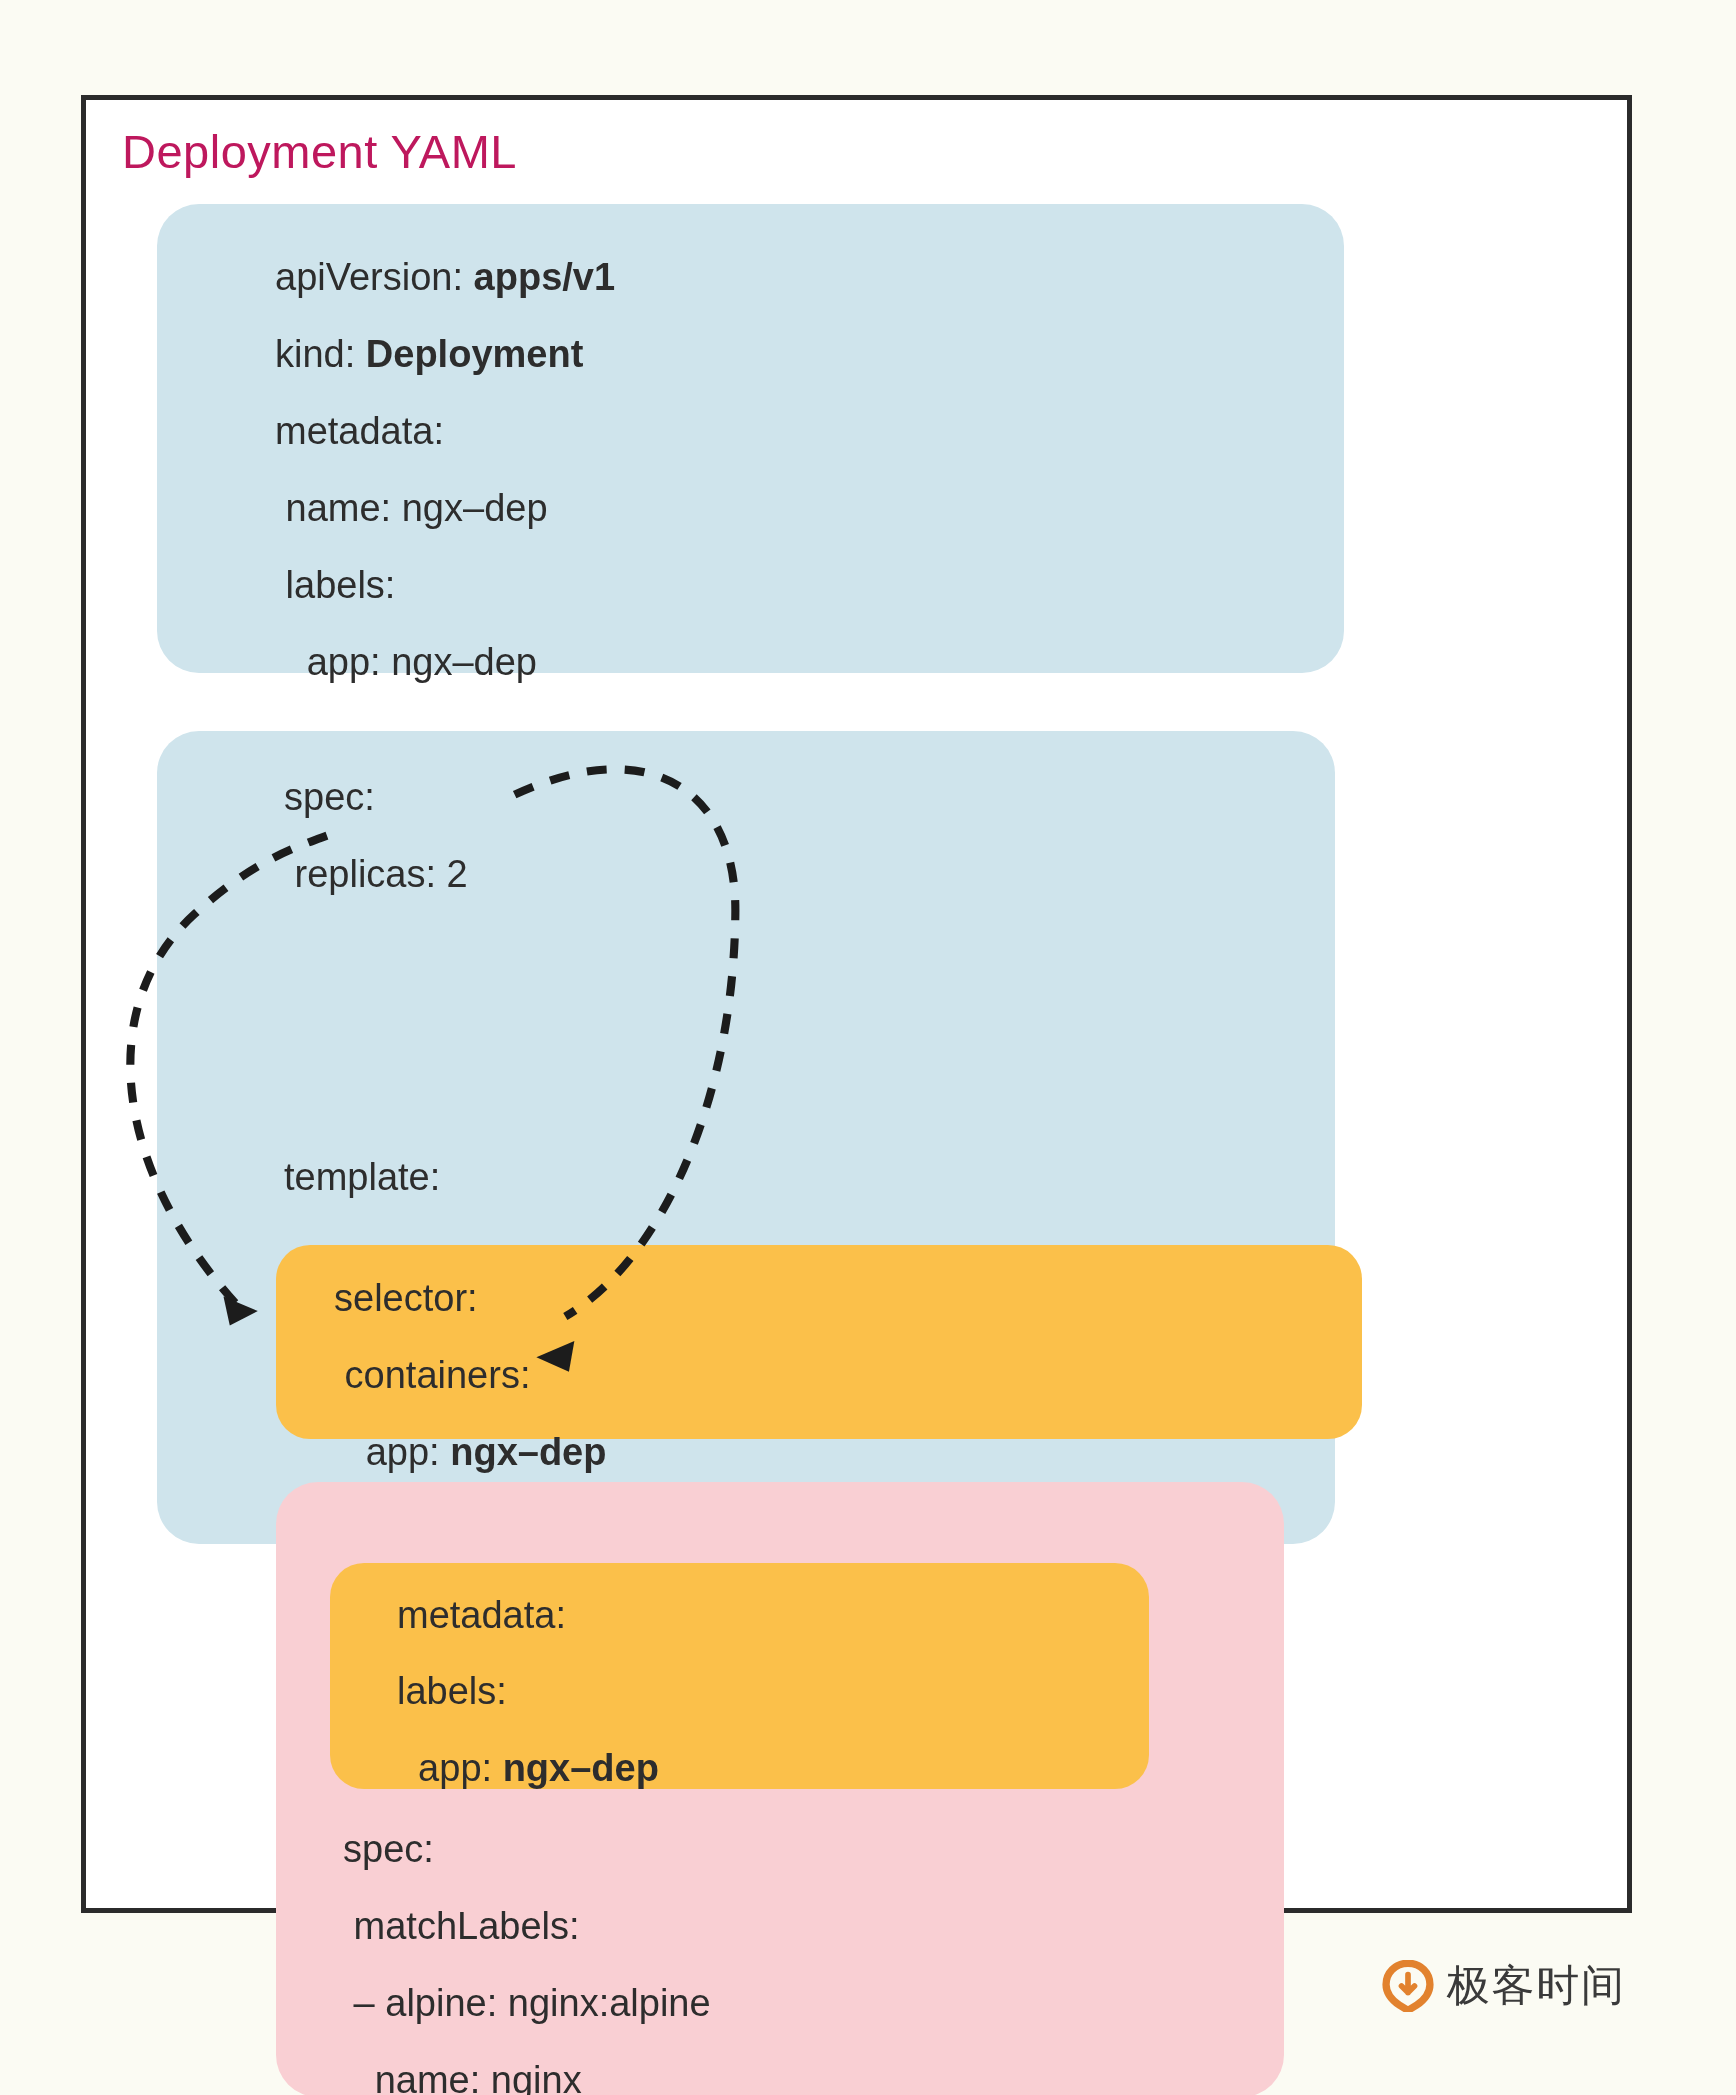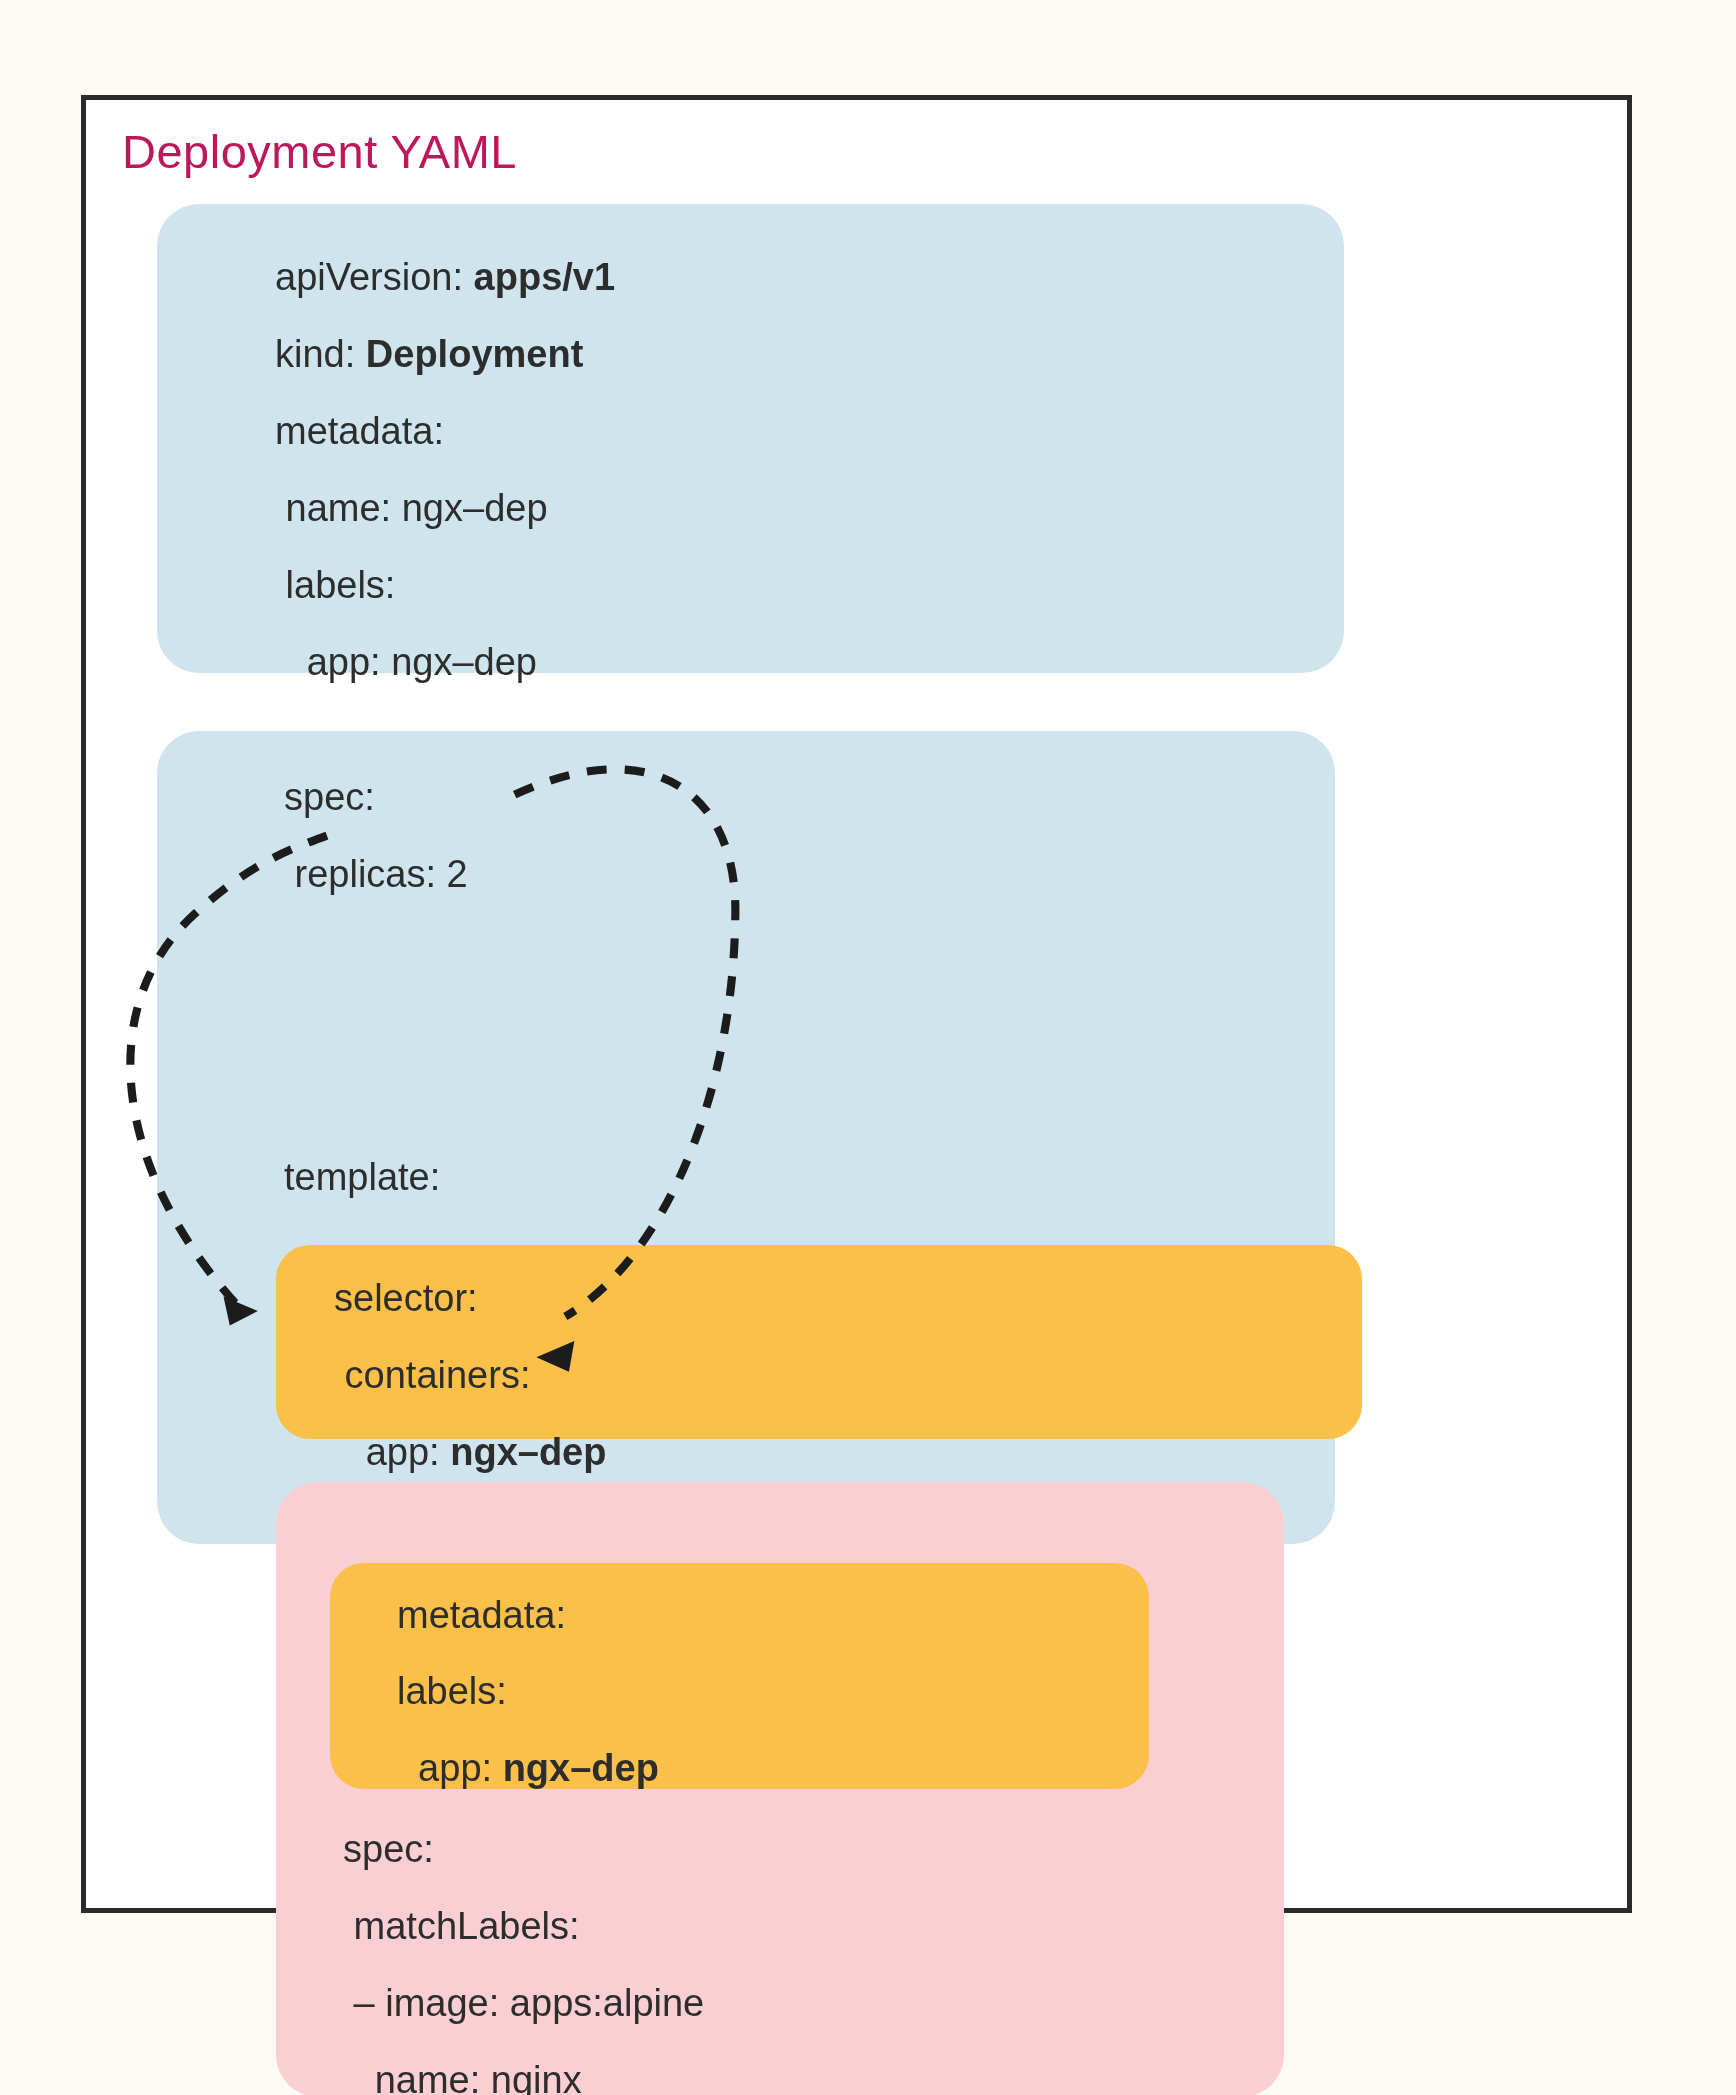--- a/index.html
+++ b/index.html
@@ -190,7 +190,7 @@
 
         <div class="yline" style="left:56px; top:348px;">spec:</div>
         <div class="yline" style="left:56px; top:425px;"> matchLabels:</div>
-        <div class="yline" style="left:56px; top:502px;"> – image: apps:alpine</div>
+        <div class="yline" style="left:56px; top:502px;"> – alpine: nginx:alpine</div>
         <div class="yline" style="left:56px; top:579px;">   name: nginx</div>
       </div>
     </div>

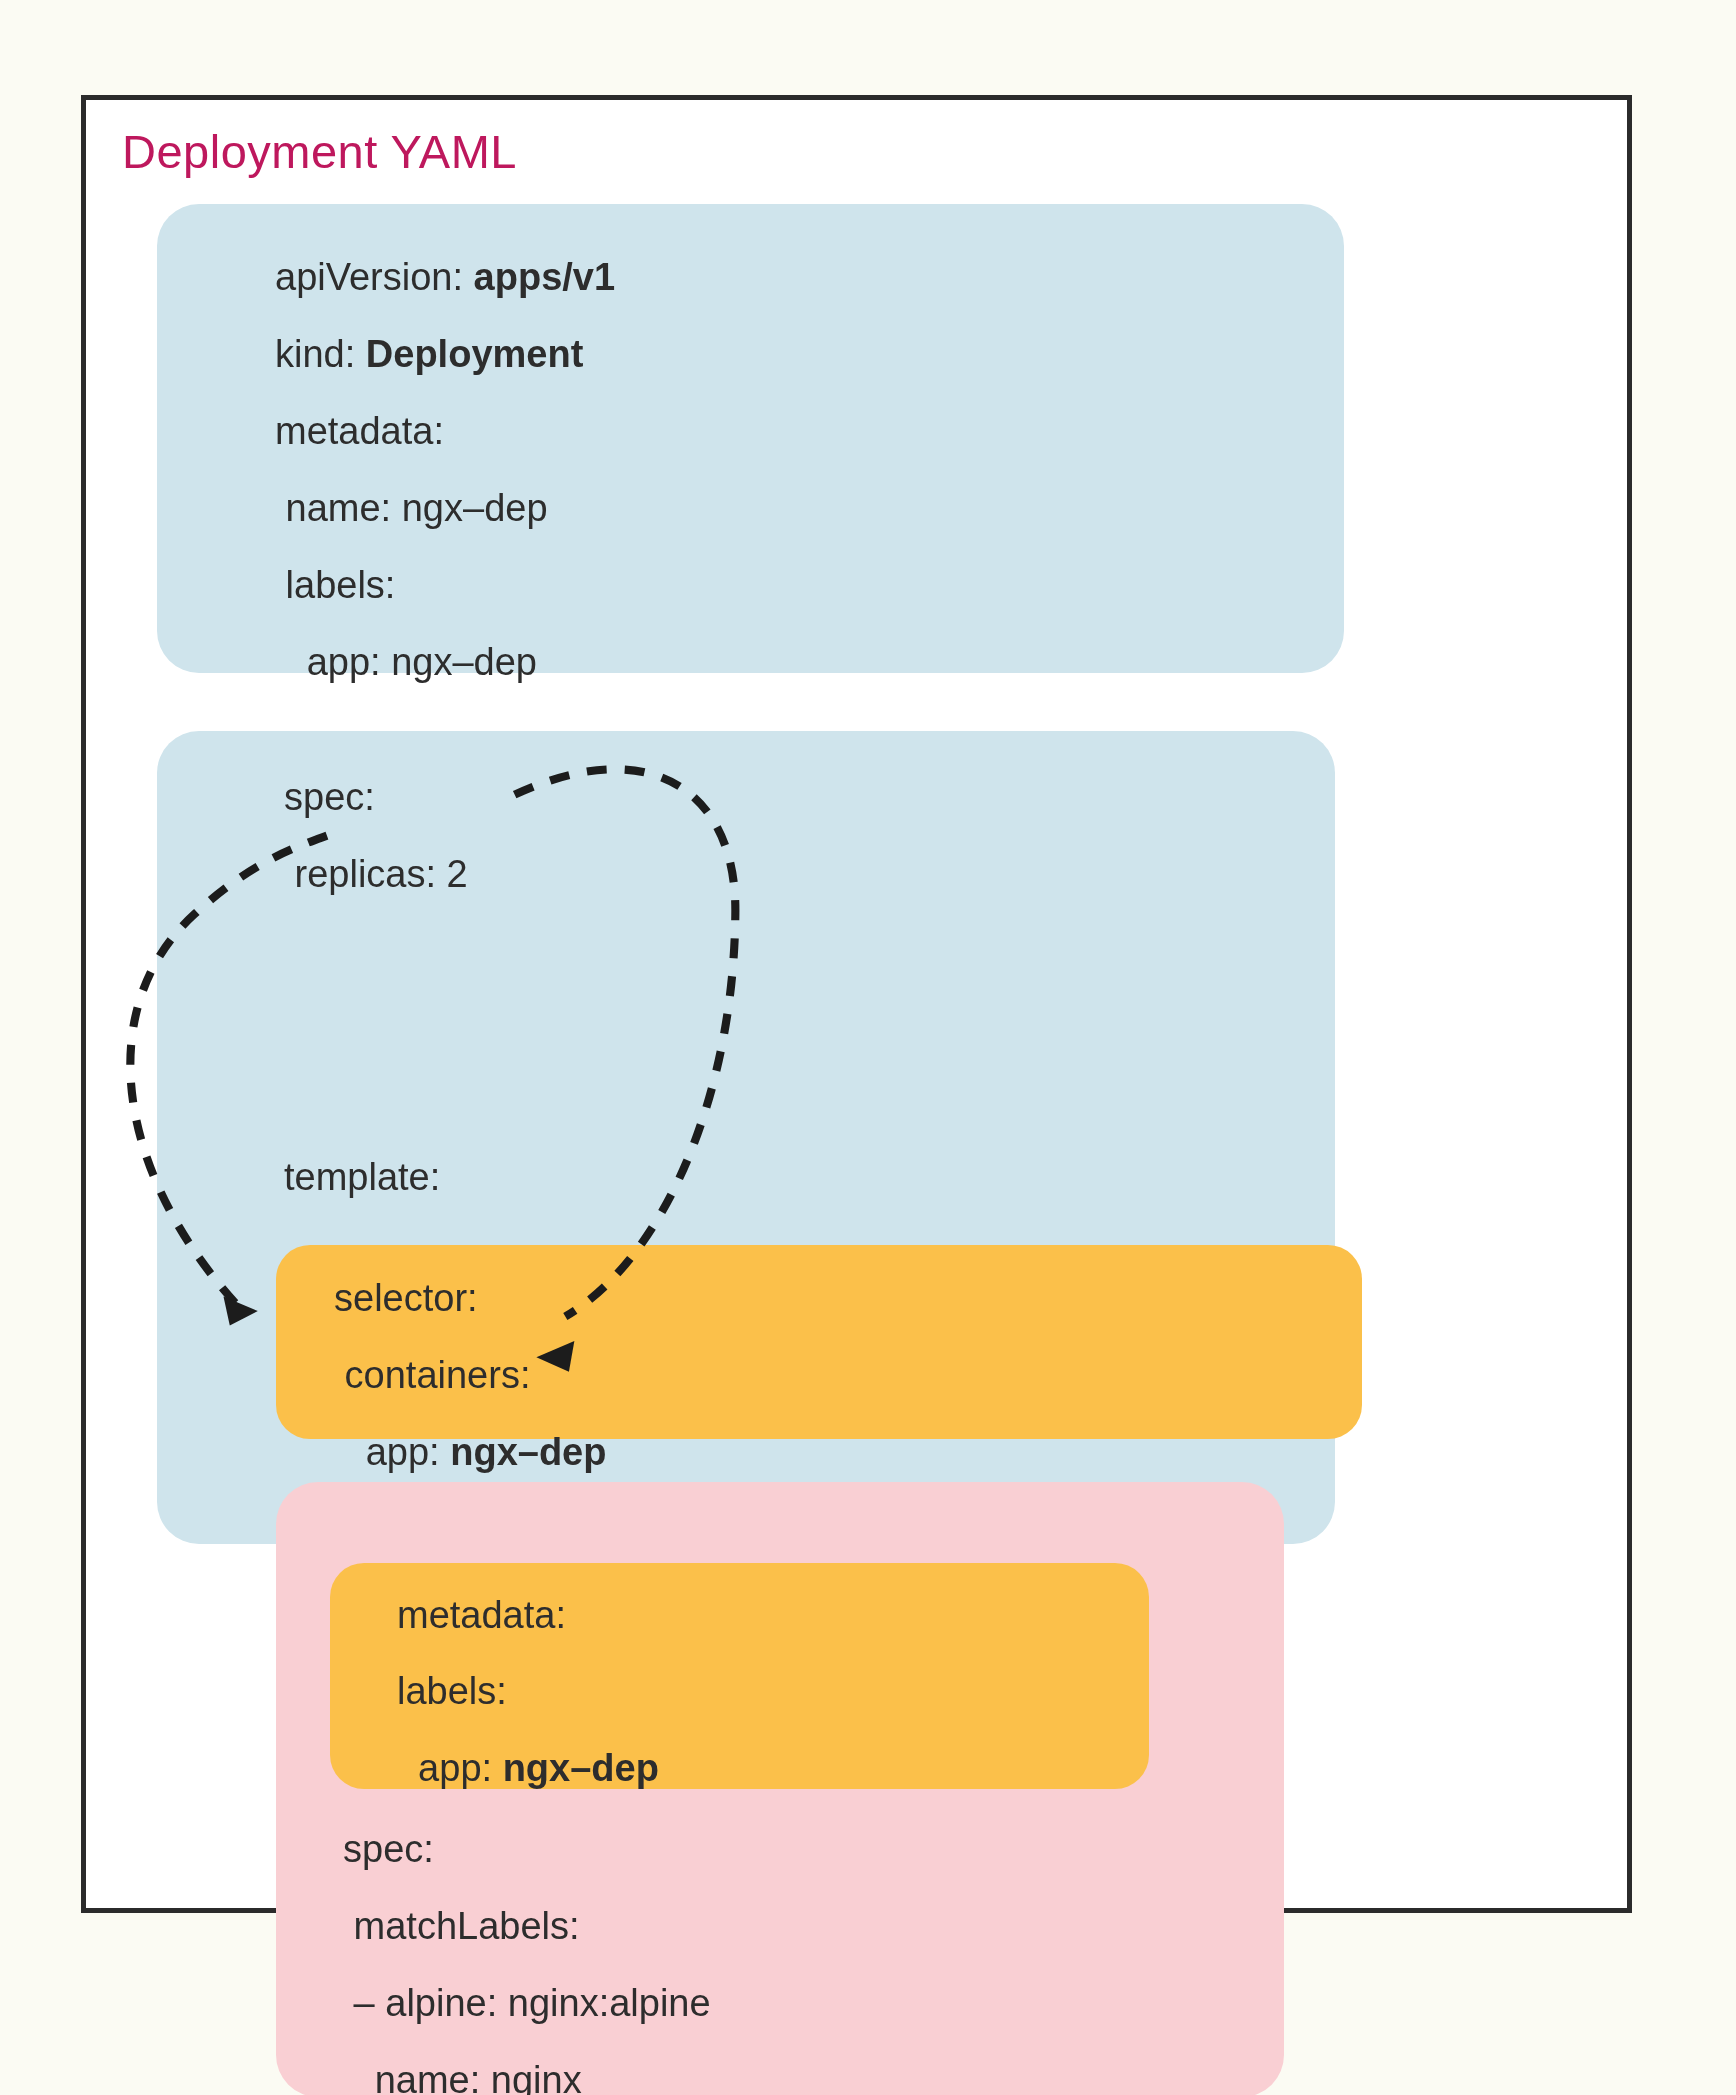--- a/index.html
+++ b/index.html
@@ -207,6 +207,13 @@
 
   </div>
 
+  <div class="footer-logo">
+    <svg class="logo-mark" viewBox="0 0 64 64">
+      <path d="M32 4 C16 4 5 16 5 30 C5 41 13 50 22 56 L32 62 L42 56 C51 50 59 41 59 30 C59 16 48 4 32 4 Z" fill="none" stroke="#e2822e" stroke-width="9"></path>
+      <path d="M32 18 L32 40 M32 40 L24 32 M32 40 L40 32" fill="none" stroke="#e2822e" stroke-width="7" stroke-linecap="round"></path>
+    </svg>
+    <div class="logo-text">极客时间</div>
+  </div>
 
 </div>
 

